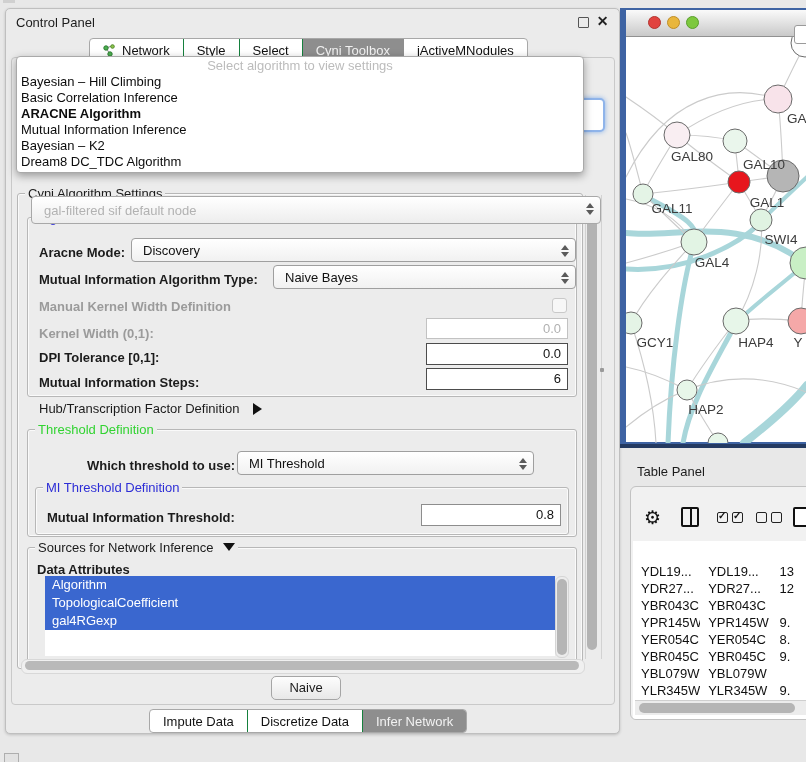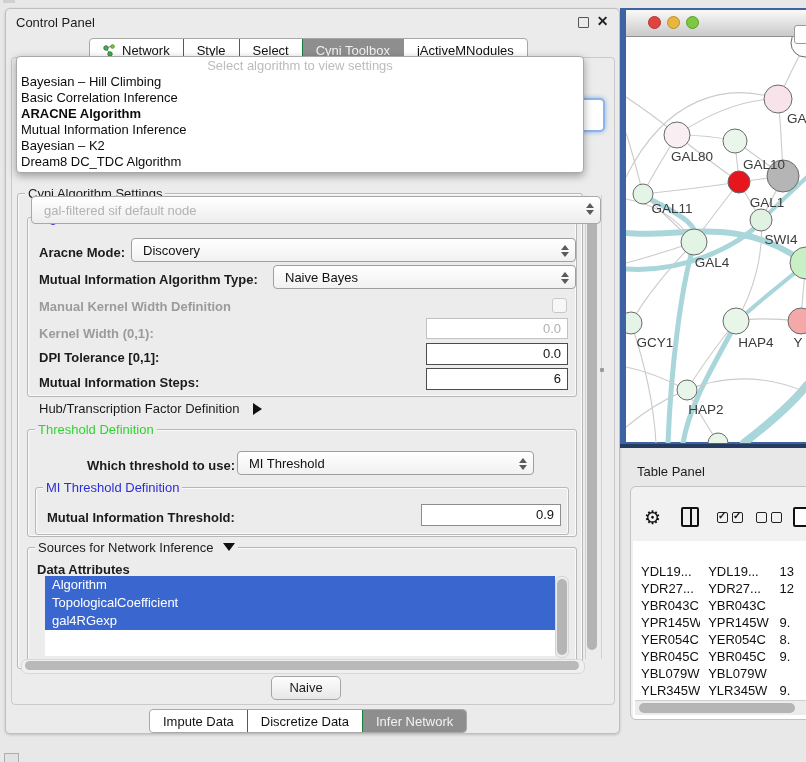--- a/index.html
+++ b/index.html
@@ -223,7 +223,7 @@
     <div class="abs group" style="left:29px;top:478px;width:532px;height:46px;"></div>
     <div class="abs gtitle t-blue" style="left:37px;top:471px;">MI Threshold Definition</div>
     <div class="abs lbl b" style="left:41px;top:501px;">Mutual Information Threshold:</div>
-    <div class="abs field mid" style="left:415px;top:495px;width:140px;height:22px;">0.9</div>
+    <div class="abs field mid" style="left:415px;top:495px;width:140px;height:22px;">0.8</div>
 
     <div class="abs group" style="left:21px;top:538px;width:548px;height:113px;"></div>
     <div class="abs gtitle" style="left:29px;top:531px;">

